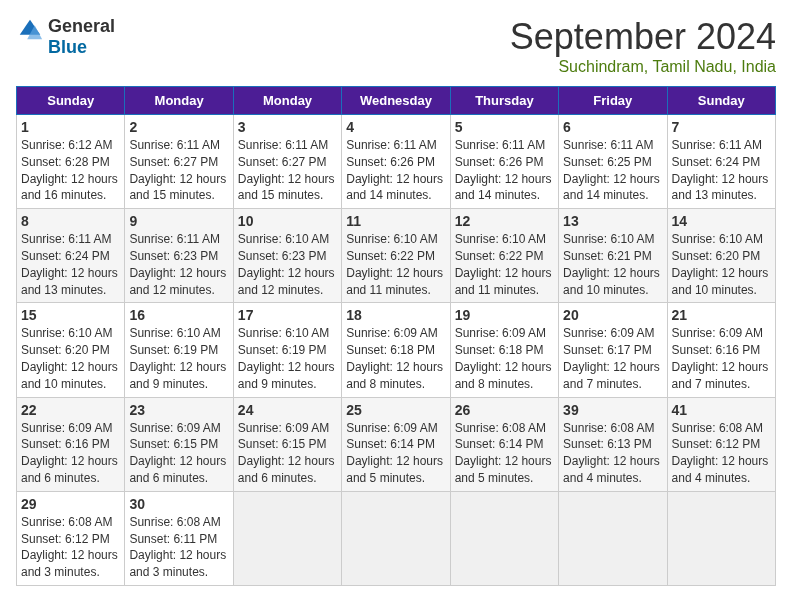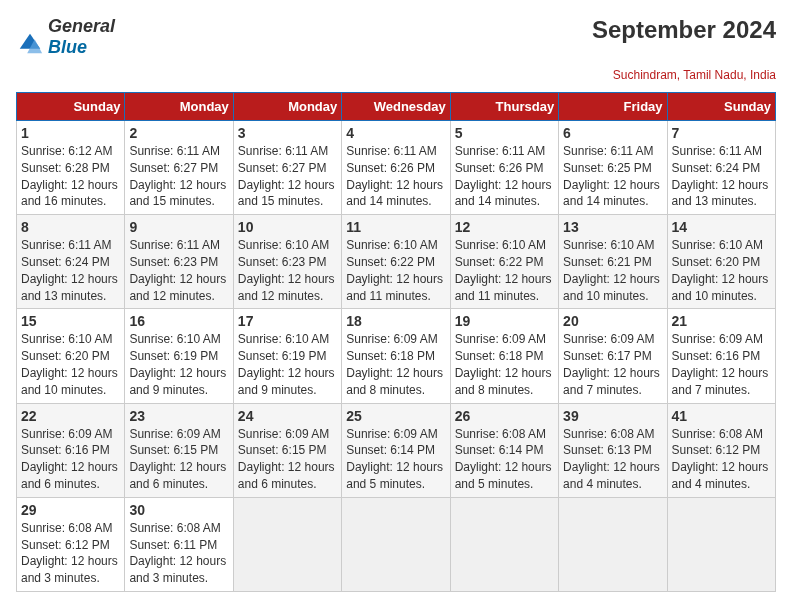--- a/index.html
+++ b/index.html
@@ -18,9 +18,8 @@
     }
     .logo {
       display: flex;
-      align-items: flex-end;
+      align-items: flex-start;
       gap: 4px;
-      font-style: italic;
     }
     .logo-text-general {
       font-size: 18px;

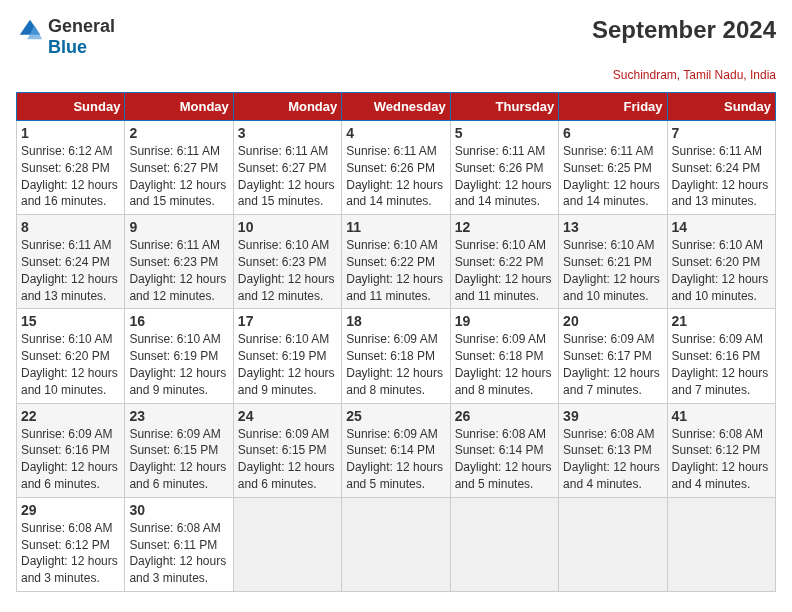--- a/index.html
+++ b/index.html
@@ -39,8 +39,8 @@
       text-align: right;
     }
     .calendar-title {
-      font-size: 24px;
-      font-weight: bold;
+      font-size: 36px;
+      font-weight: normal;
       color: #333;
     }
     .calendar-subtitle {

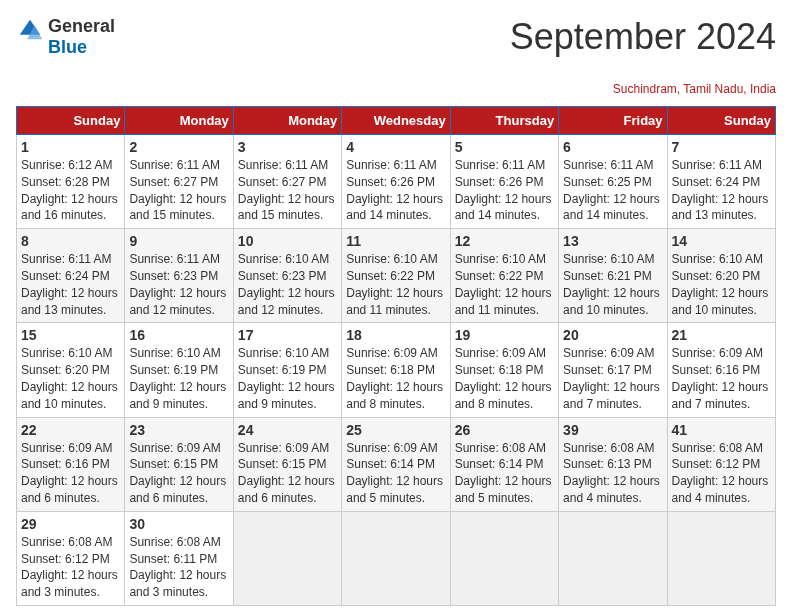--- a/index.html
+++ b/index.html
@@ -44,9 +44,8 @@
       color: #333;
     }
     .calendar-subtitle {
-      font-size: 12px;
-      color: #b91c1c;
-      margin-top: 24px;
+      font-size: 16px;
+      color: #4d7c0f;
     }
     table {
       width: 100%;

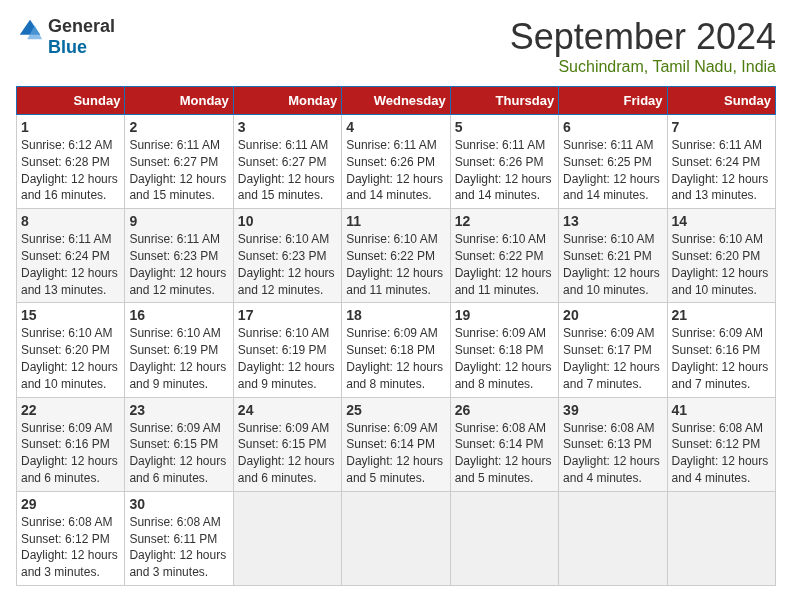--- a/index.html
+++ b/index.html
@@ -53,10 +53,10 @@
       font-size: 11px;
     }
     thead th {
-      background: #b91c1c;
+      background: #4c1d95;
       color: #fff;
       padding: 6px 4px;
-      text-align: right;
+      text-align: center;
       font-size: 13px;
       font-weight: bold;
       border: 1px solid #1a6fba;

